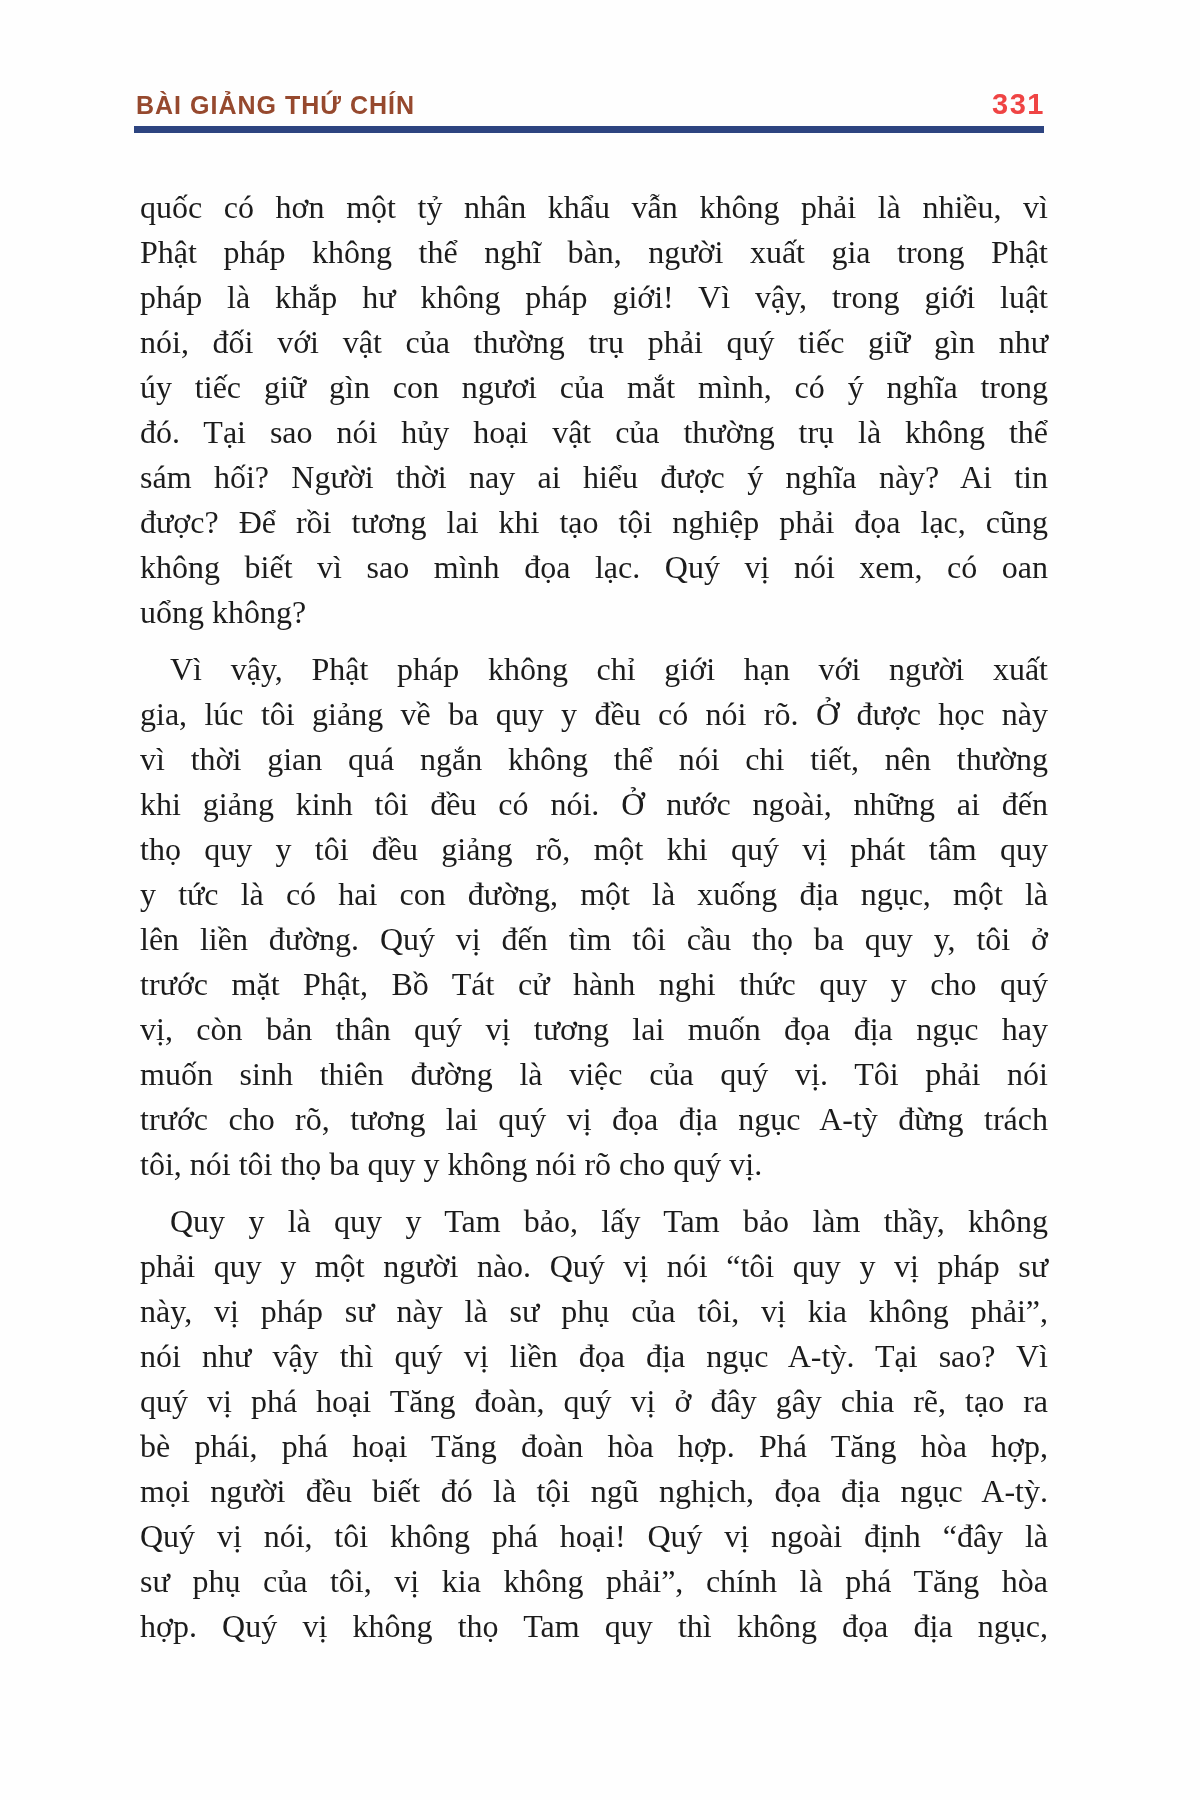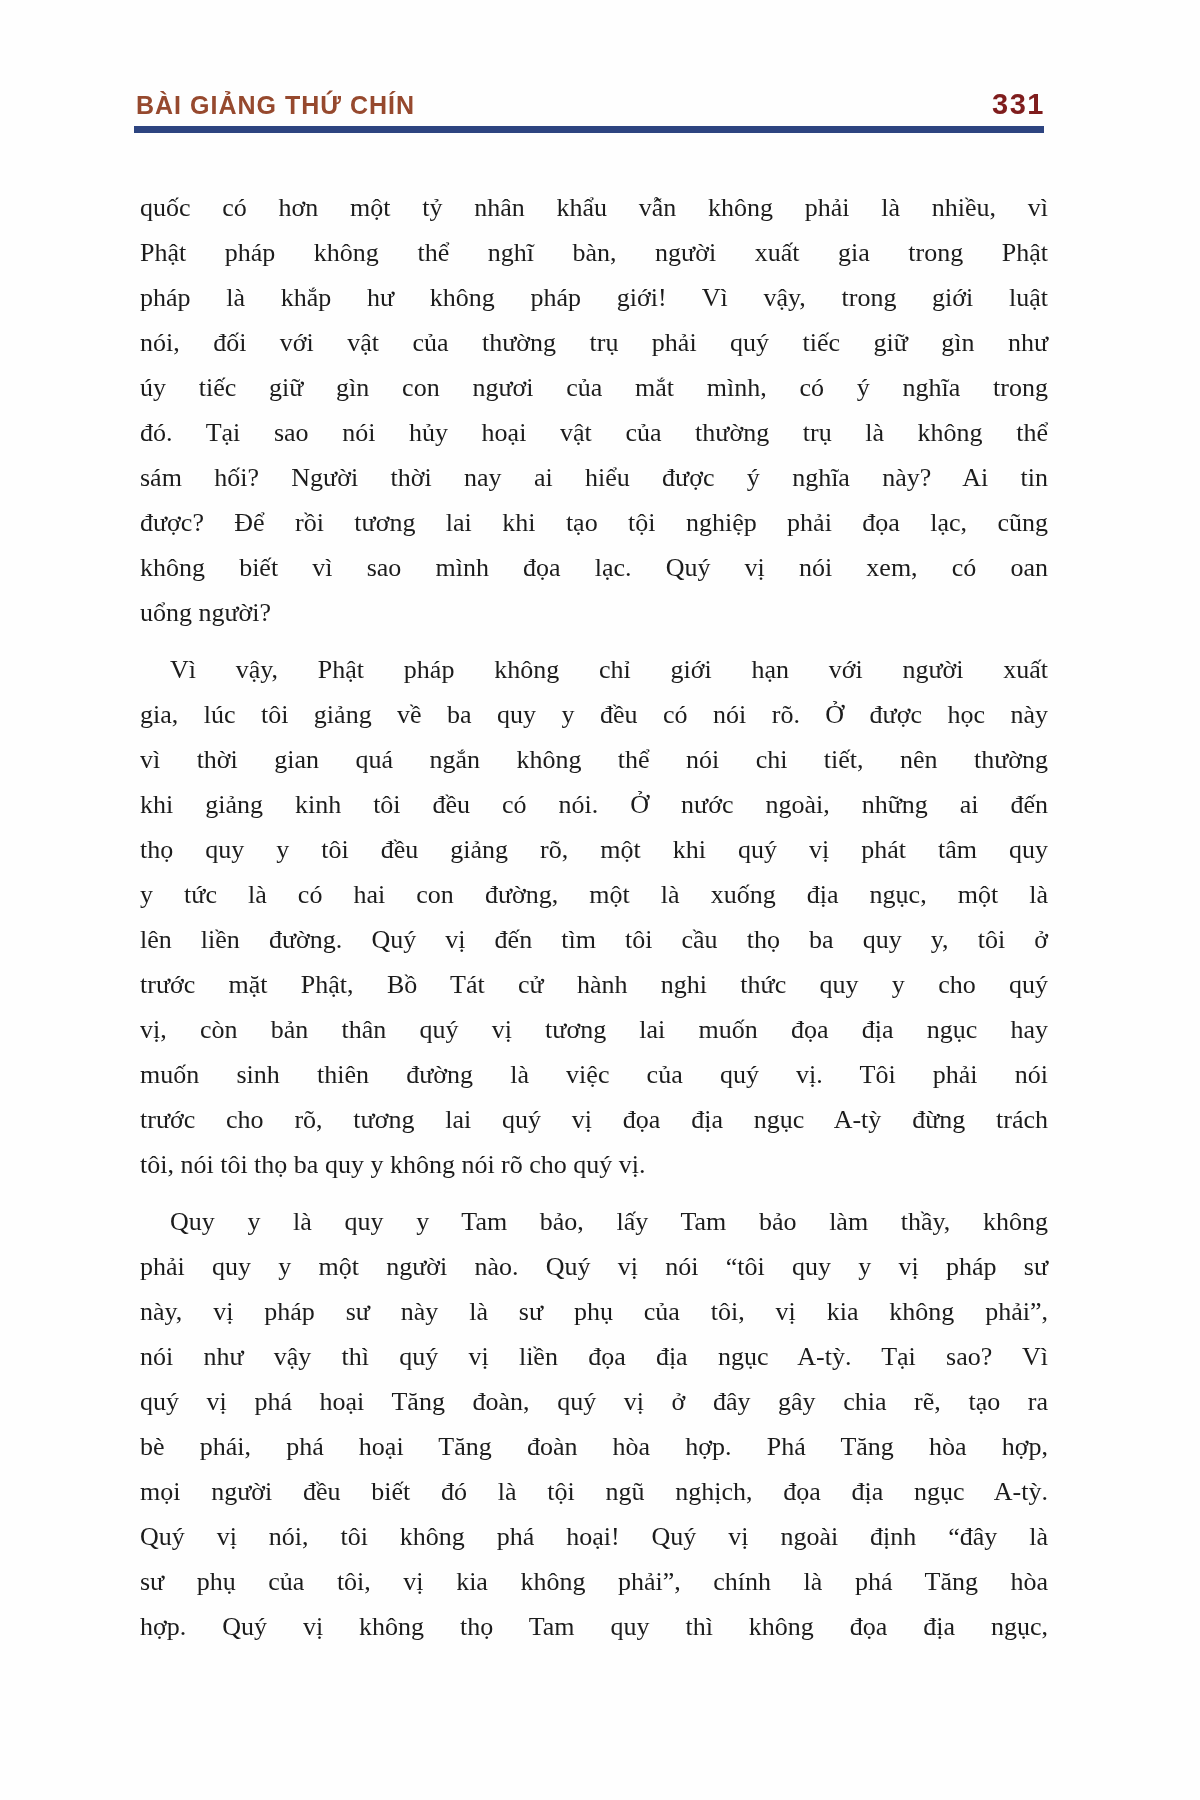--- a/index.html
+++ b/index.html
@@ -36,7 +36,7 @@
     font-size: 29px;
     line-height: 29px;
     letter-spacing: 1.5px;
-    color: #7f1d1d;
+    color: #ef4444;
   }
   .rule {
     position: absolute;

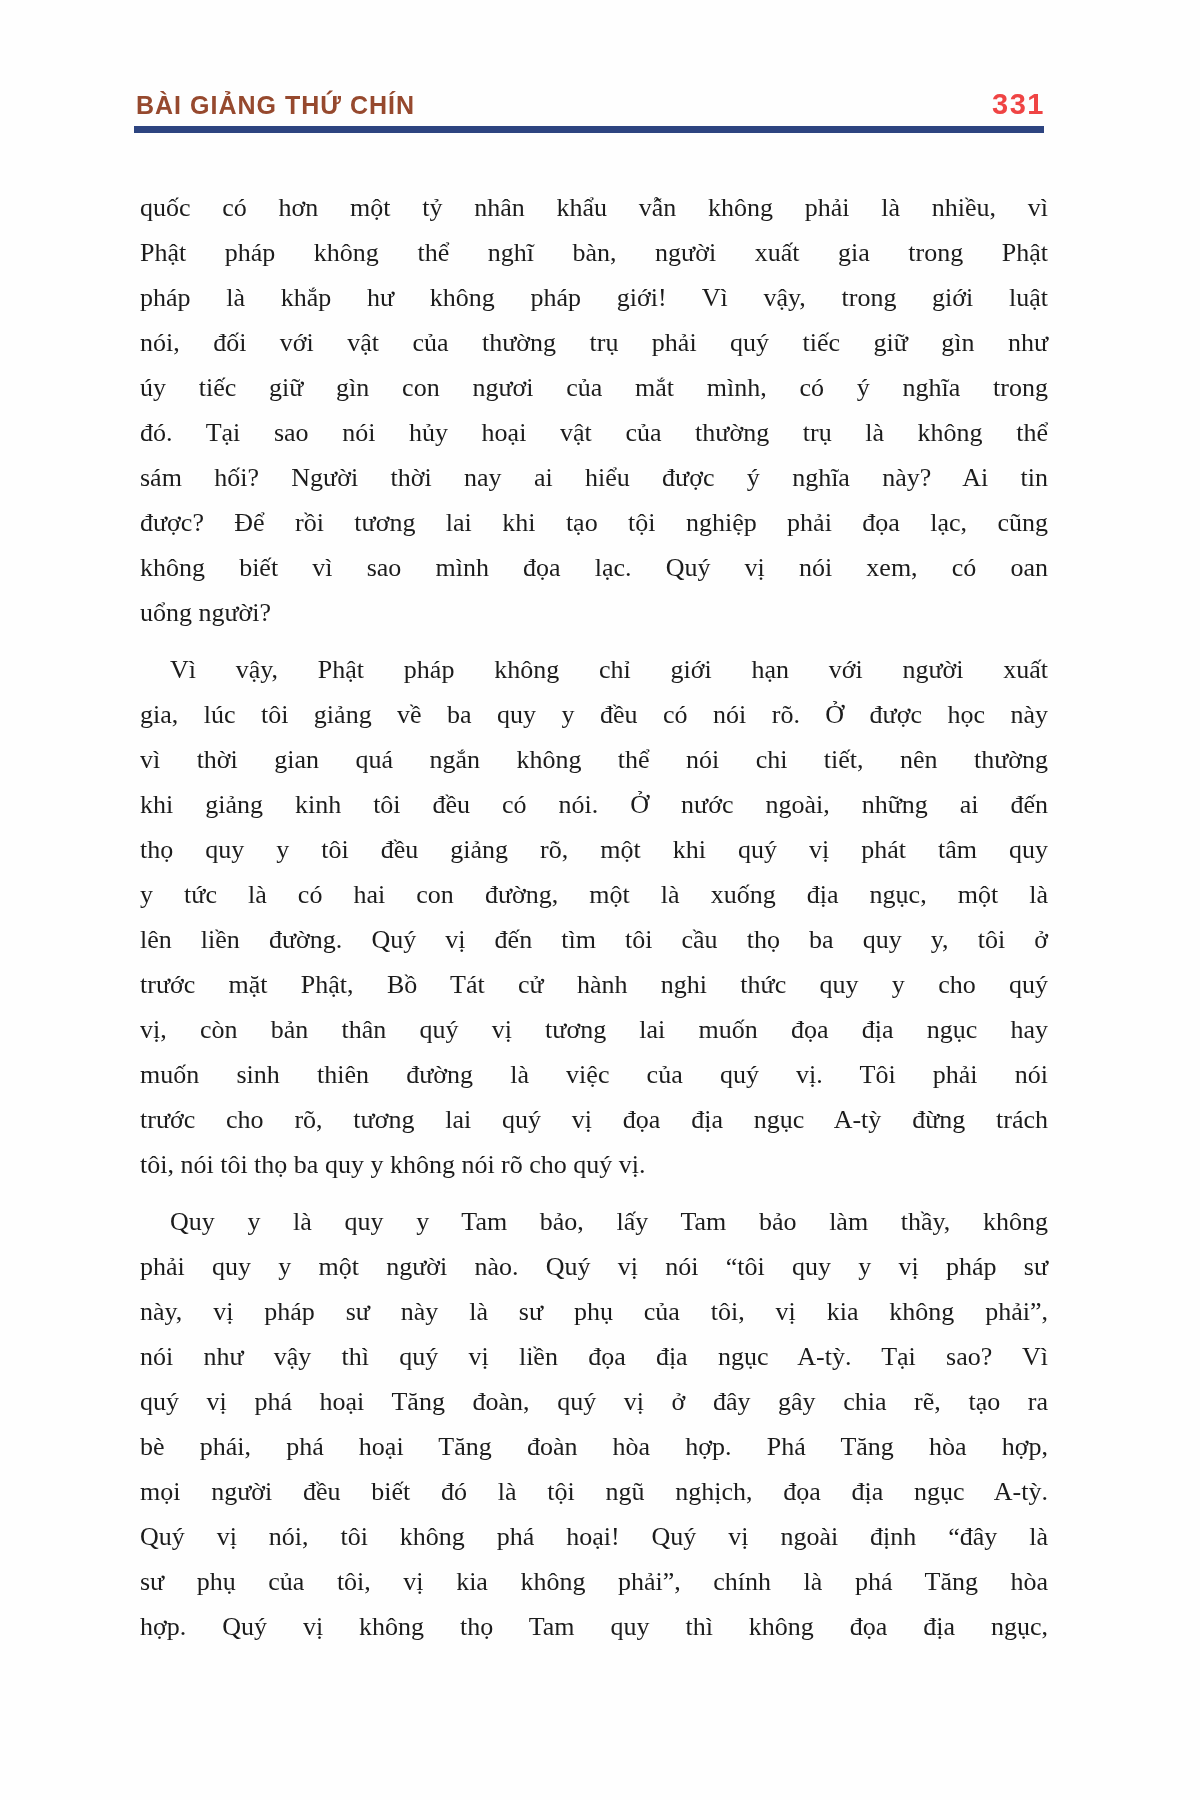--- a/index.html
+++ b/index.html
@@ -51,7 +51,7 @@
     left: 140px;
     top: 185px;
     width: 908px;
-    font-size: 26px;
+    font-size: 32px;
     line-height: 45px;
     color: #1c1c1c;
   }

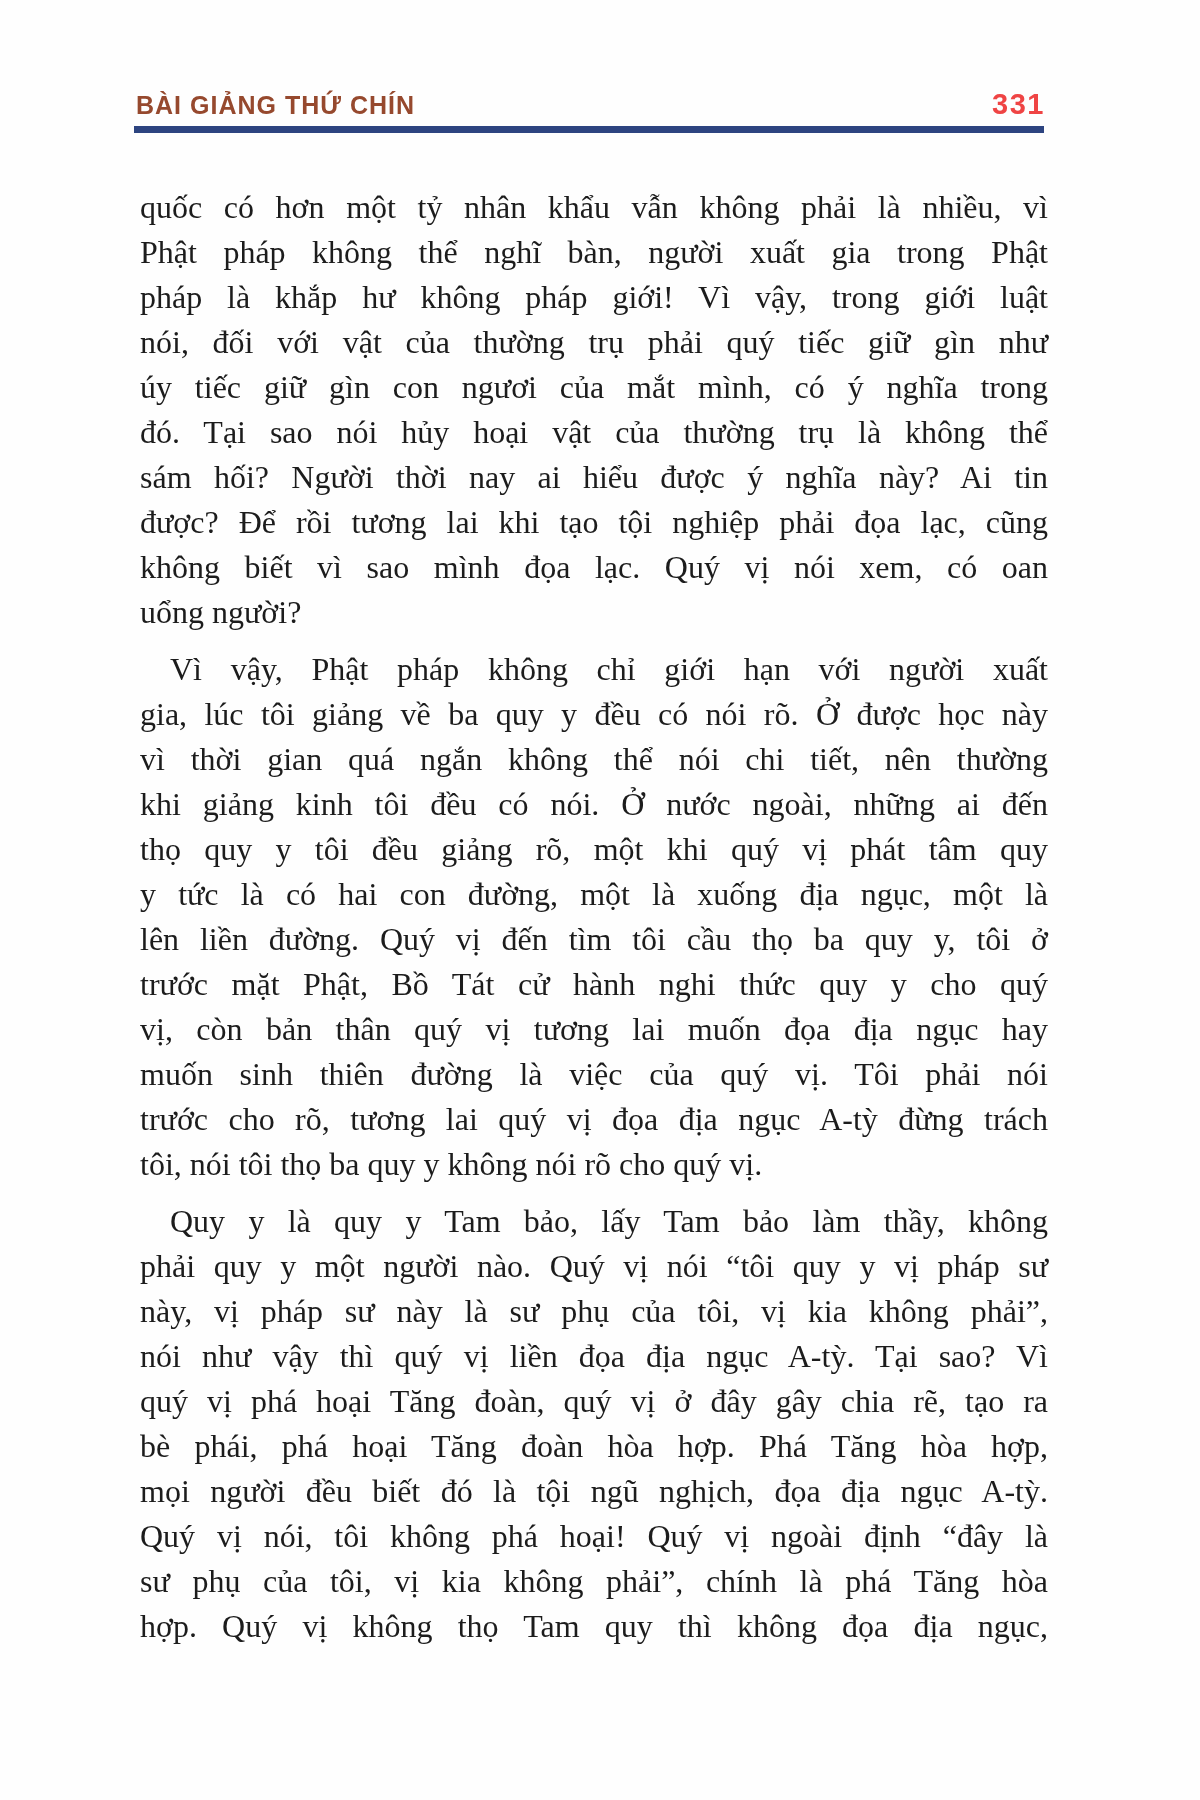--- a/index.html
+++ b/index.html
@@ -92,7 +92,7 @@
       <div class="line">sám hối? Người thời nay ai hiểu được ý nghĩa này? Ai tin</div>
       <div class="line">được? Để rồi tương lai khi tạo tội nghiệp phải đọa lạc, cũng</div>
       <div class="line">không biết vì sao mình đọa lạc. Quý vị nói xem, có oan</div>
-      <div class="line pl">uổng người?</div>
+      <div class="line pl">uổng không?</div>
     </div>
 
     <div class="para">

